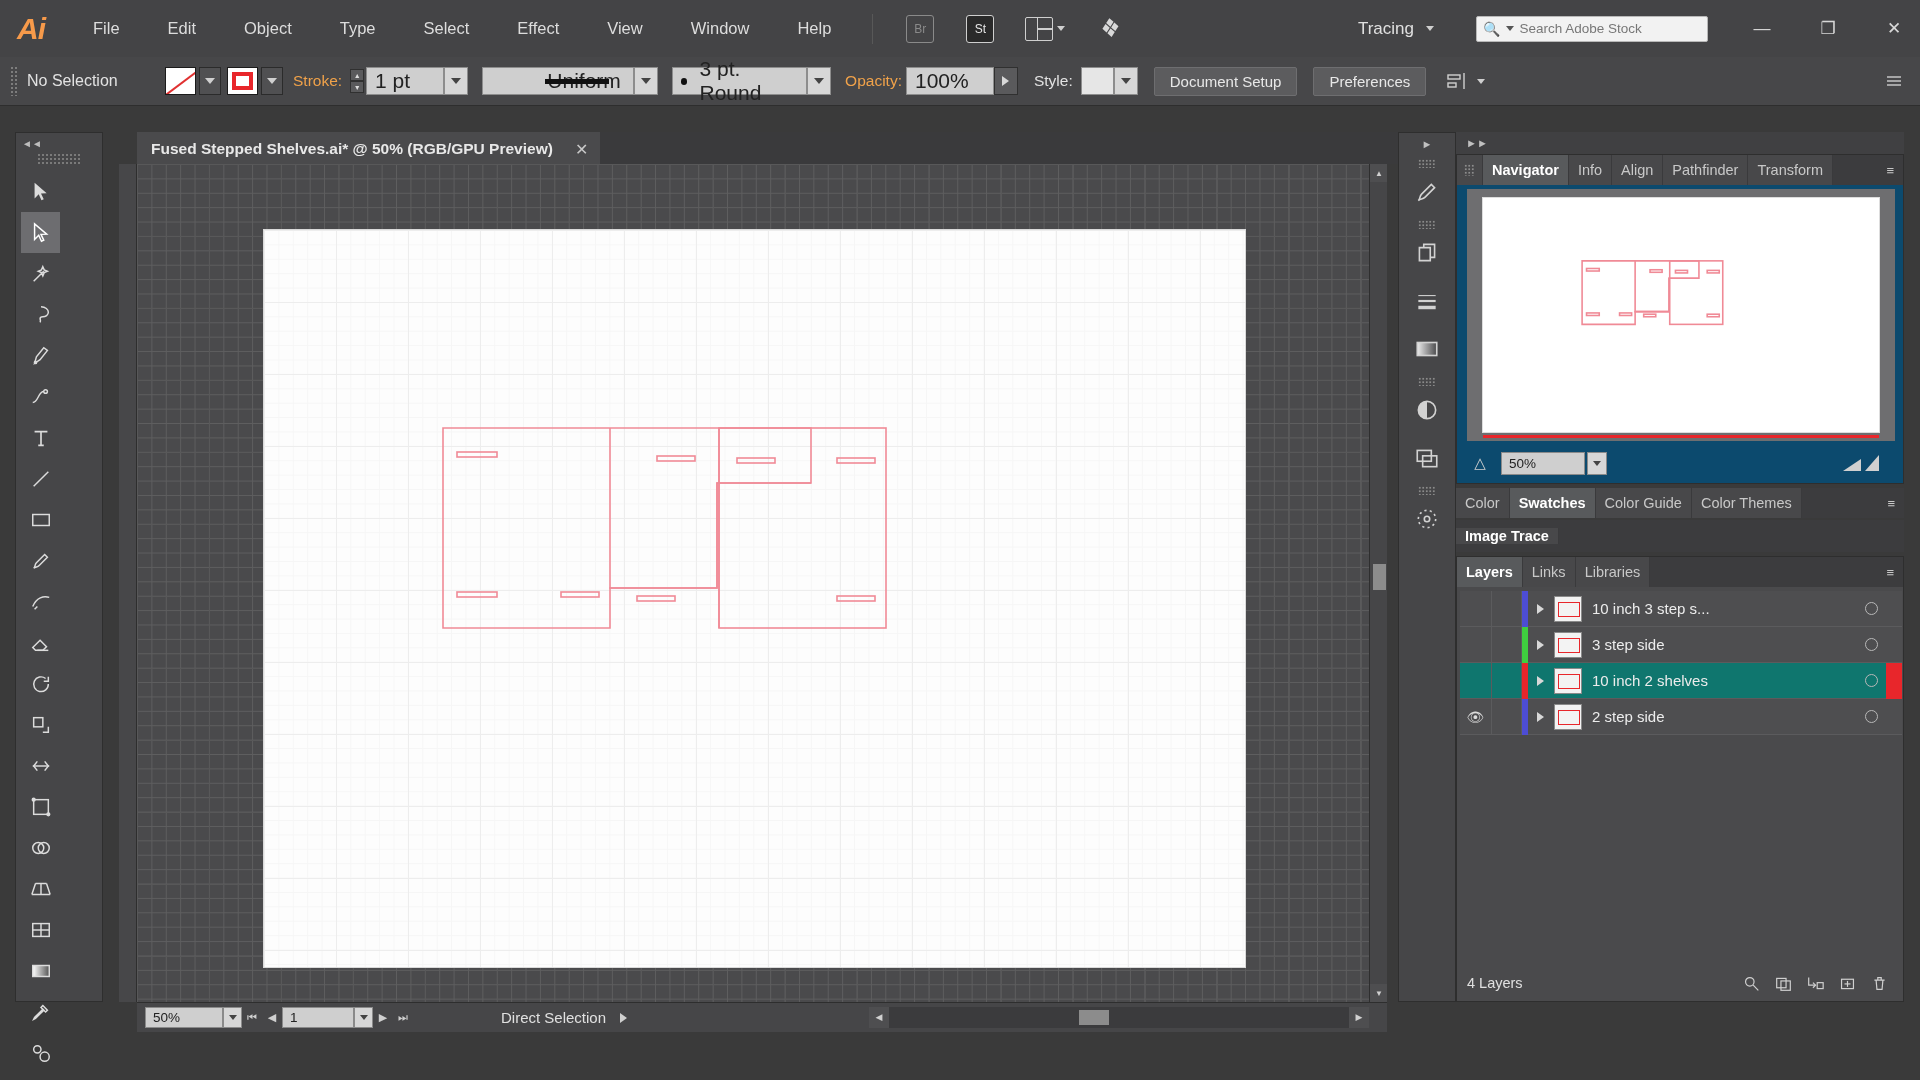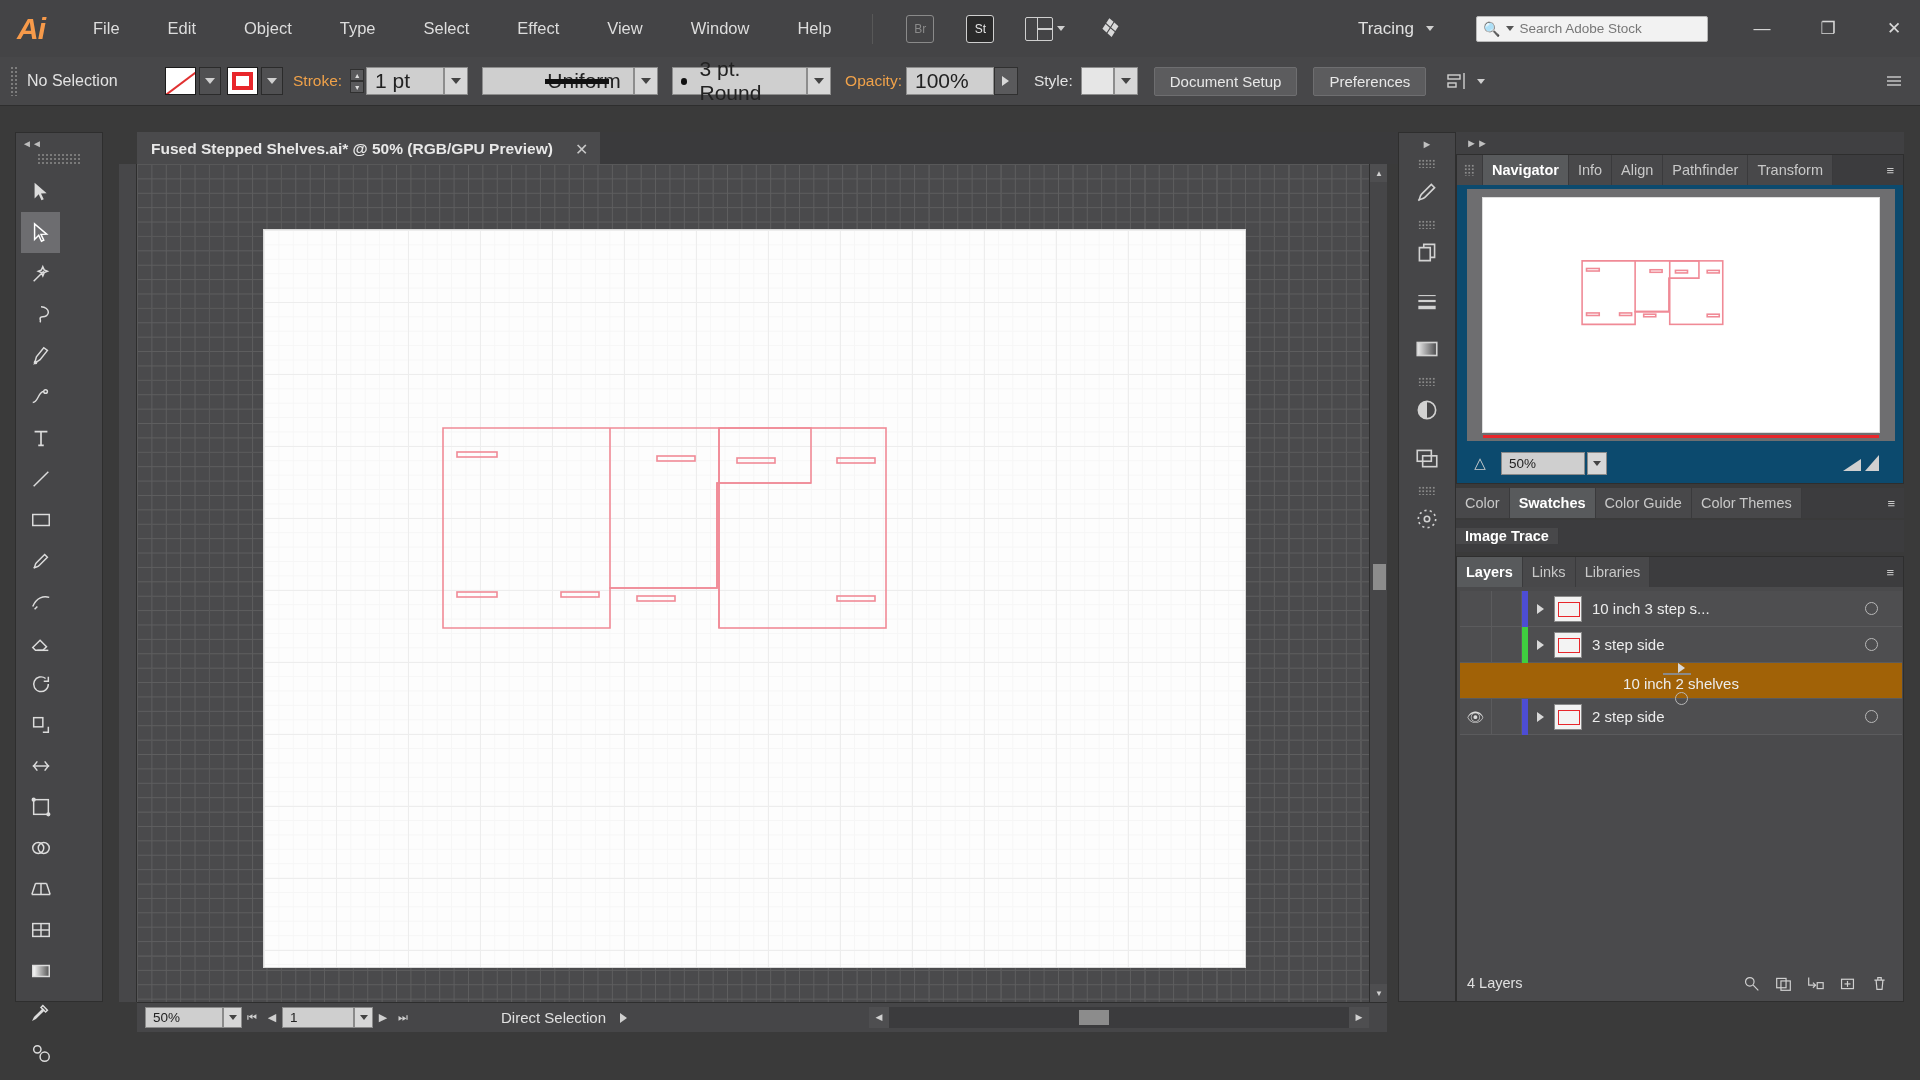--- a/index.html
+++ b/index.html
@@ -212,7 +212,7 @@
   #layerlist { position:absolute; left:3px; top:34px; width:442px; height:374px; background:#4a4a4c; }
   .layerrow { display:flex; align-items:center; height:36px; border-bottom:1px solid #5b5b5d;
               background:#4e4e50; }
-  .layerrow.selected { background:#a16207;flex-direction:column; }
+  .layerrow.selected { background:#0f766e; }
   .lr-eye { width:32px; height:36px; display:flex; align-items:center; justify-content:center;
             border-right:1px solid #5b5b5d; color:#dcdcdc; font-size:14px; }
   .lr-lock { width:30px; height:36px; border-right:1px solid #5b5b5d; }

